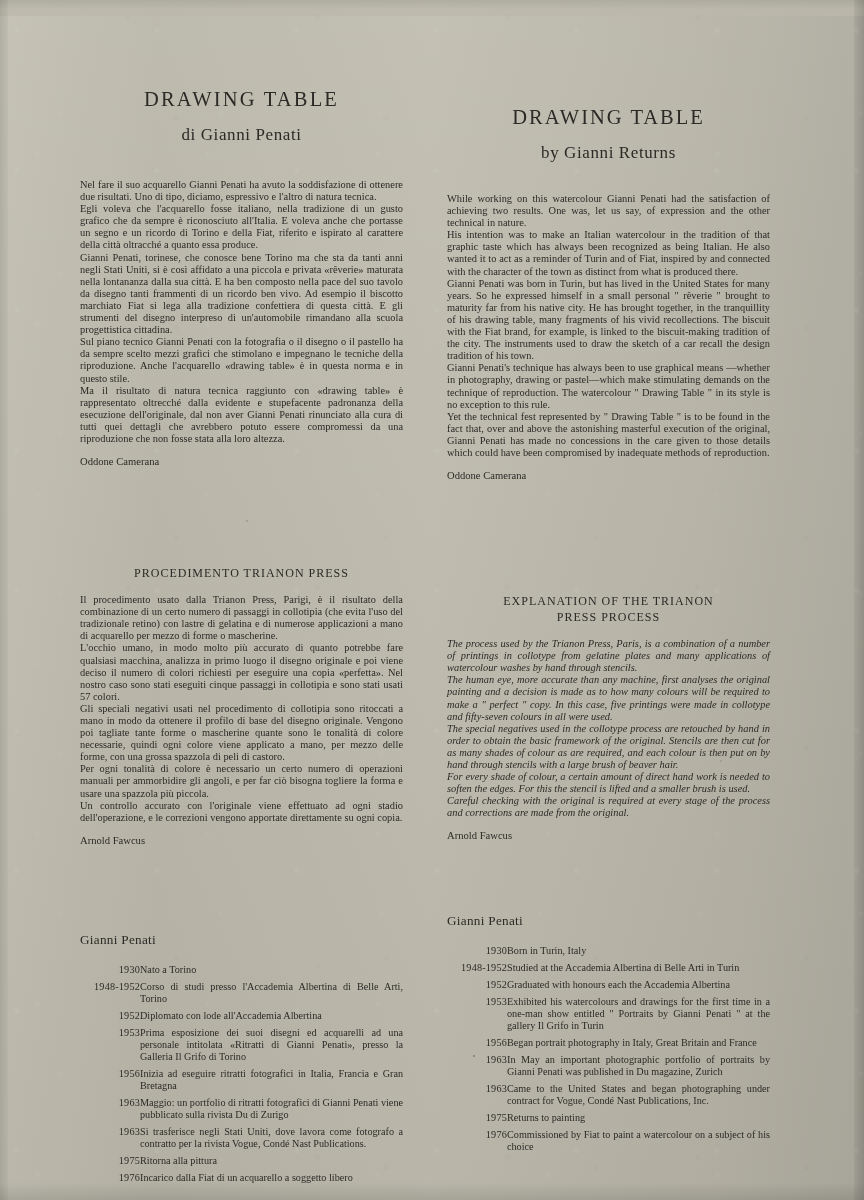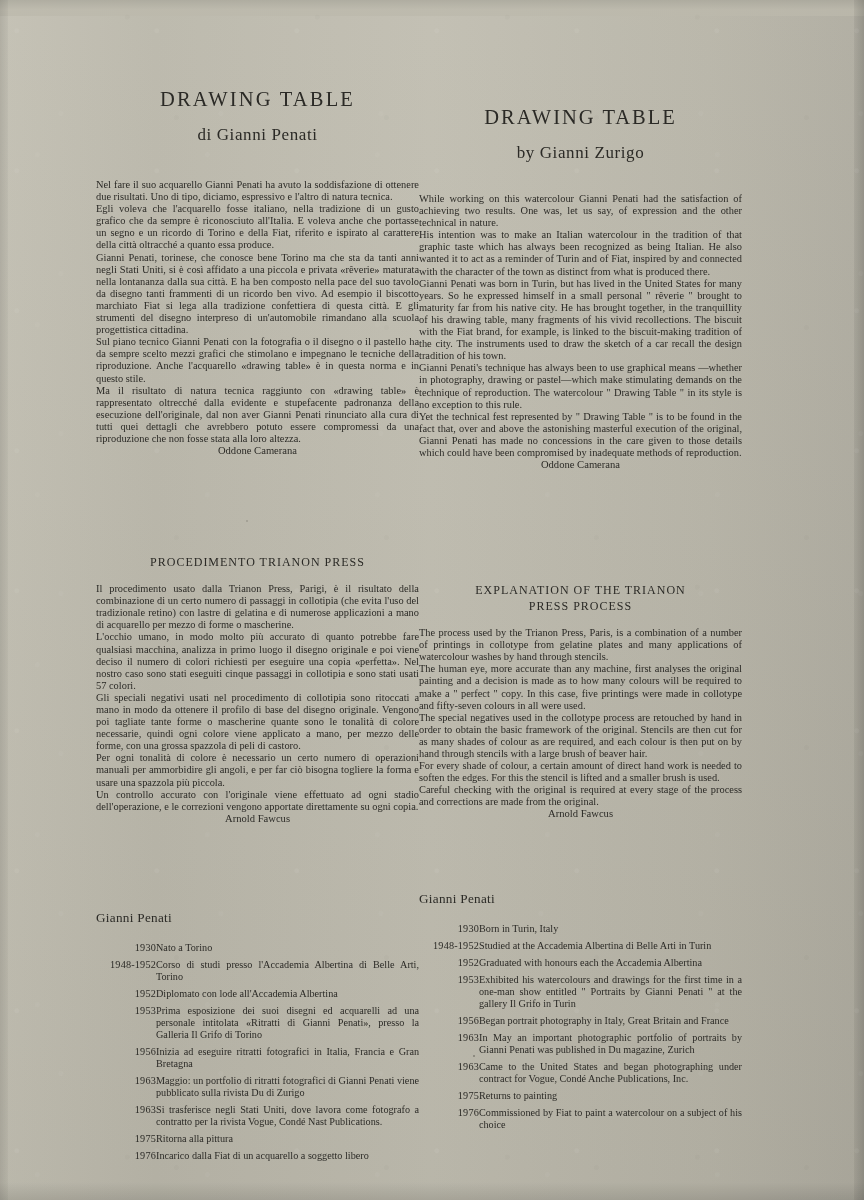--- a/index.html
+++ b/index.html
@@ -46,10 +46,11 @@
 
   .columns {
     position: absolute;
-    left: 96px;
+    left: 80px;
     top: 88px;
     width: 690px;
     display: flex;
+    gap: 44px;
   }
   .col {
     width: 323px;

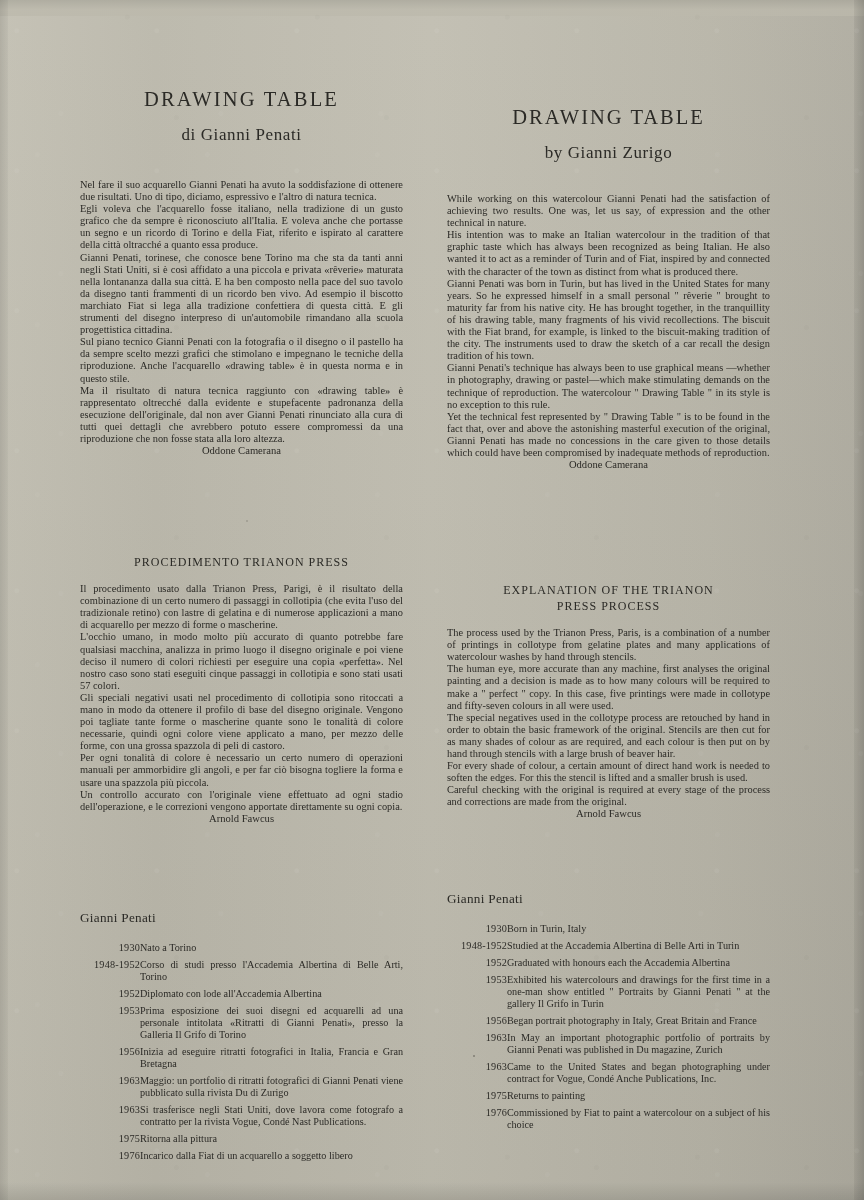--- a/index.html
+++ b/index.html
@@ -232,7 +232,7 @@
 
       <div class="title-block" style="margin-top: 18px; margin-bottom: 30px;">
         <h1 class="title-main">DRAWING TABLE</h1>
-        <h2 class="title-sub">by Gianni Zurigo</h2>
+        <h2 class="title-sub">by Gianni Returns</h2>
       </div>
 
       <div class="body-text" style="white-space: pre-line;">While working on this watercolour Gianni Penati had the satisfaction of achieving two results. One was, let us say, of expression and the other technical in nature.

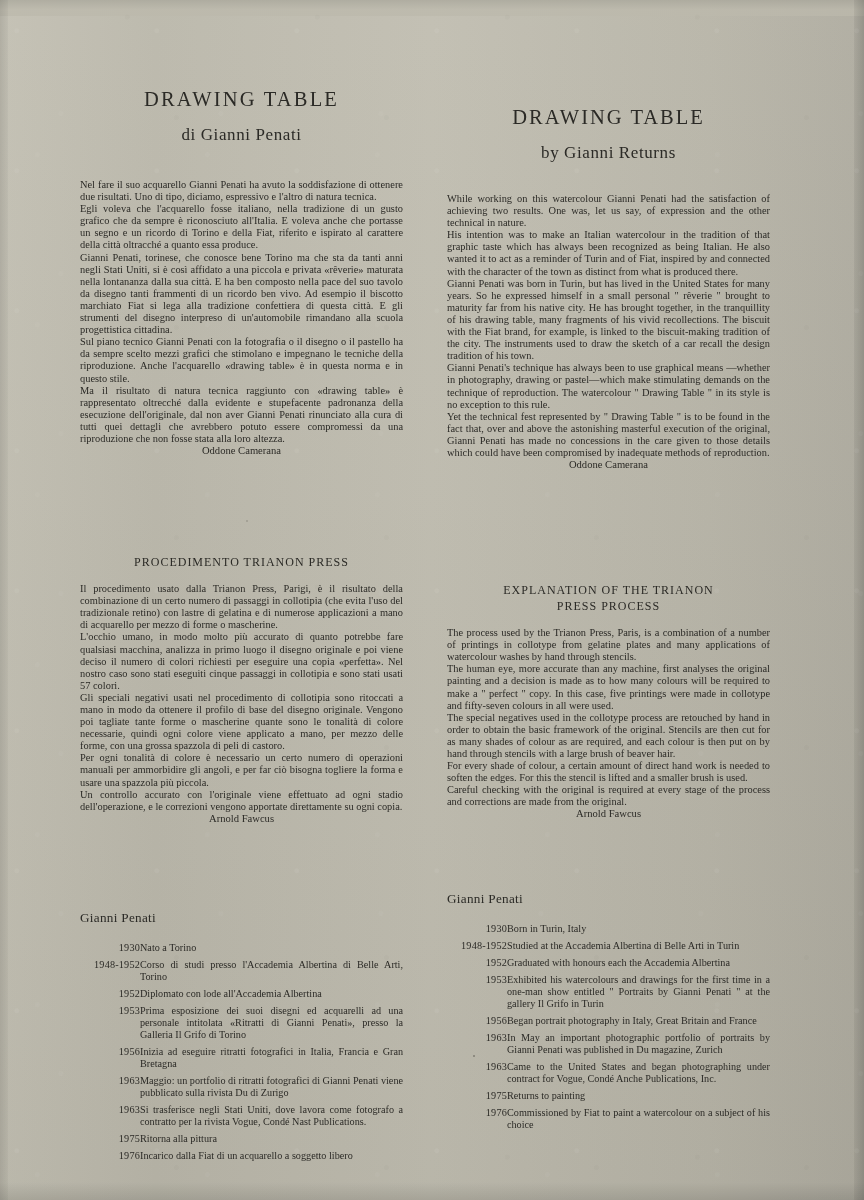--- a/index.html
+++ b/index.html
@@ -82,9 +82,9 @@
     hyphens: auto;
   }
   .signature {
-    text-align: center;
+    text-align: left;
     font-size: 10.6px;
-    margin-top: 0;
+    margin-top: 11px;
   }
 
   .section-heading {

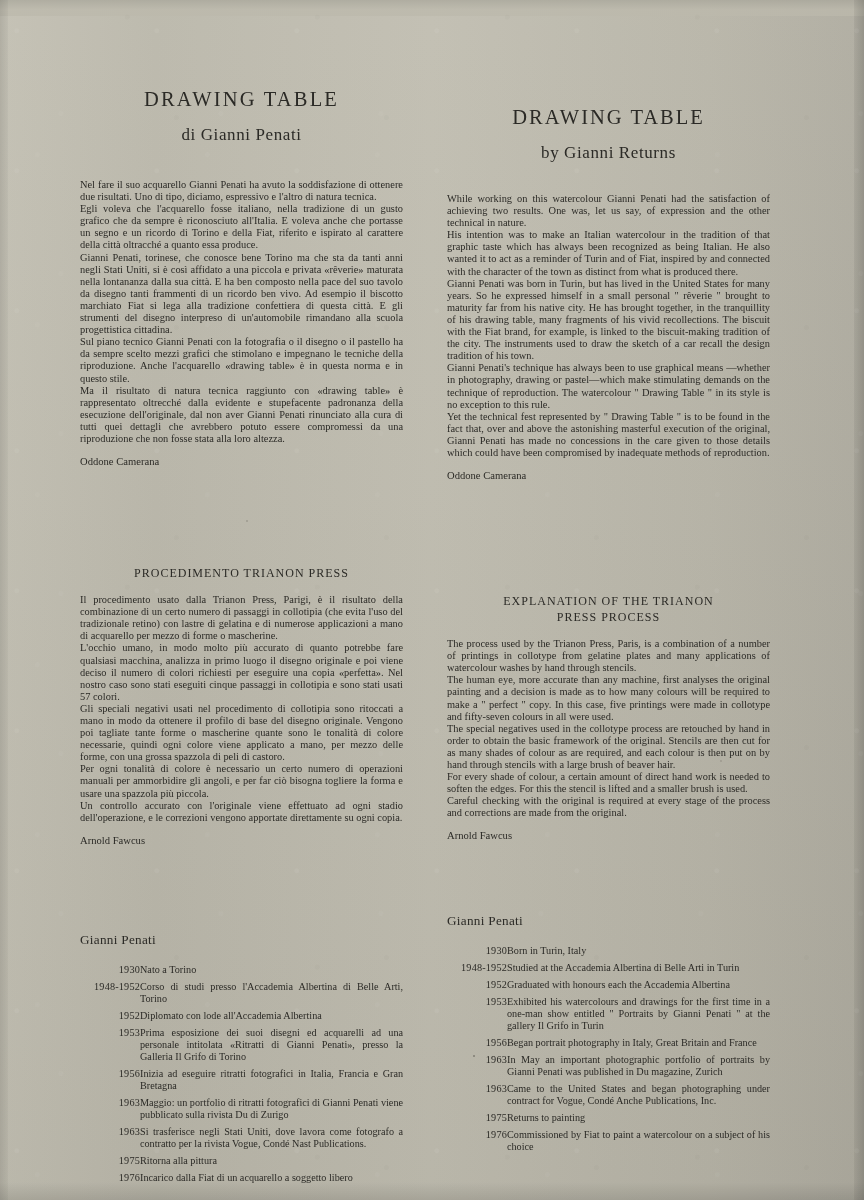--- a/index.html
+++ b/index.html
@@ -247,7 +247,7 @@
           <span>EXPLANATION OF THE TRIANON</span><br>
           <span>PRESS PROCESS</span>
         </h3>
-        <div class="body-text" style="white-space: pre-line;">The process used by the Trianon Press, Paris, is a combination of a number of printings in collotype from gelatine plates and many applications of watercolour washes by hand through stencils.
+        <div class="body-text" style="white-space: pre-line; font-style: italic;">The process used by the Trianon Press, Paris, is a combination of a number of printings in collotype from gelatine plates and many applications of watercolour washes by hand through stencils.
 The human eye, more accurate than any machine, first analyses the original painting and a decision is made as to how many colours will be required to make a " perfect " copy. In this case, five printings were made in collotype and fifty-seven colours in all were used.
 The special negatives used in the collotype process are retouched by hand in order to obtain the basic framework of the original. Stencils are then cut for as many shades of colour as are required, and each colour is then put on by hand through stencils with a large brush of beaver hair.
 For every shade of colour, a certain amount of direct hand work is needed to soften the edges. For this the stencil is lifted and a smaller brush is used.

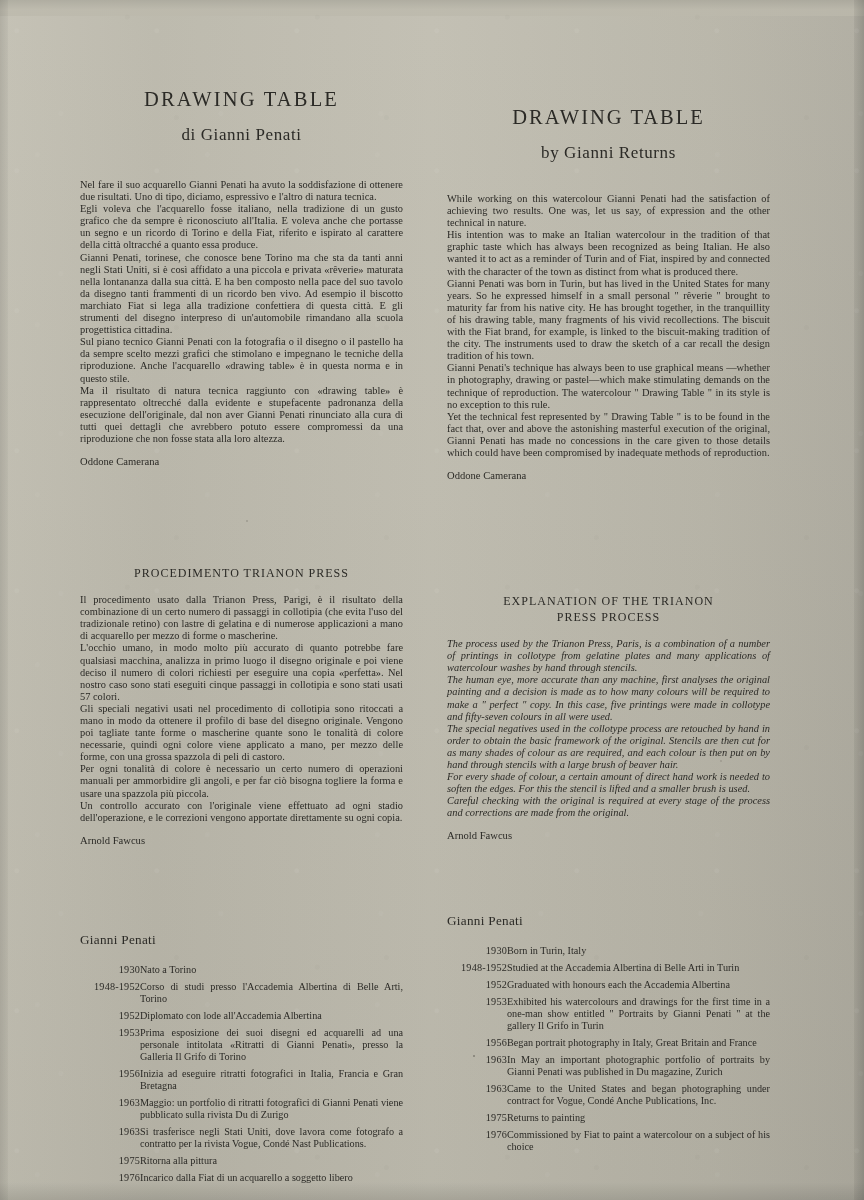--- a/index.html
+++ b/index.html
@@ -285,7 +285,7 @@
             </tr>
             <tr>
               <td class="year">1963</td>
-              <td class="desc">Came to the United States and began photographing under contract for Vogue, Condé Anche Publications, Inc.</td>
+              <td class="desc">Came to the United States and began photographing under contract for Vogue, Condé Nast Publications, Inc.</td>
             </tr>
             <tr>
               <td class="year">1975</td>

